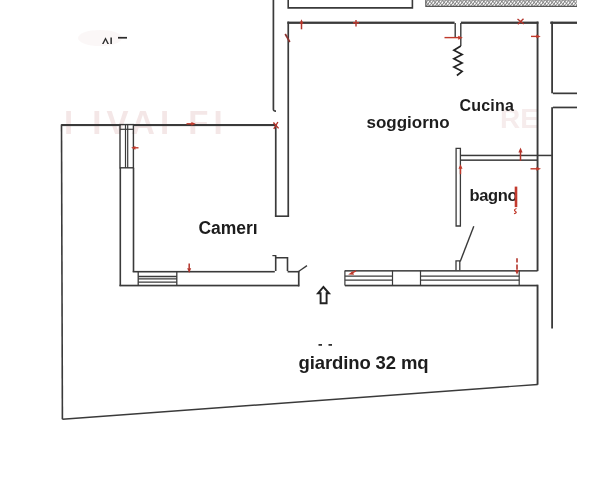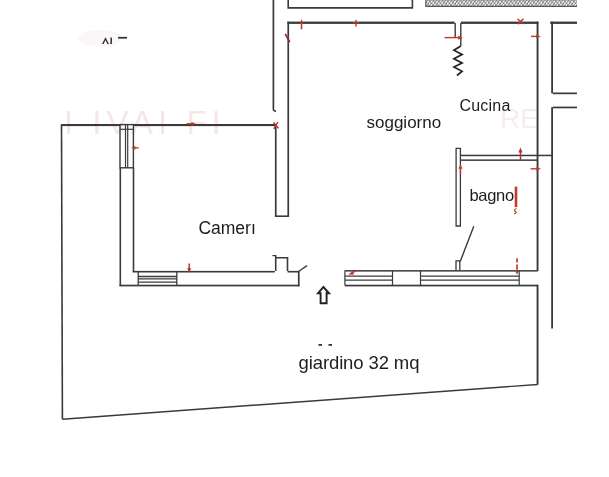--- a/index.html
+++ b/index.html
@@ -4,7 +4,7 @@
 <style>
   html,body{margin:0;padding:0;background:#ffffff;}
   .page{position:relative;width:577px;height:477px;background:#f0abfc;overflow:hidden;
-        font-family:"Liberation Sans", sans-serif;}
+        font-family:"Liberation Sans", sans-serif;font-weight:bold;}
   svg{position:absolute;left:0;top:0;}
   text{font-family:"Liberation Sans", sans-serif;fill:#1d1d1d;}
 </style>

